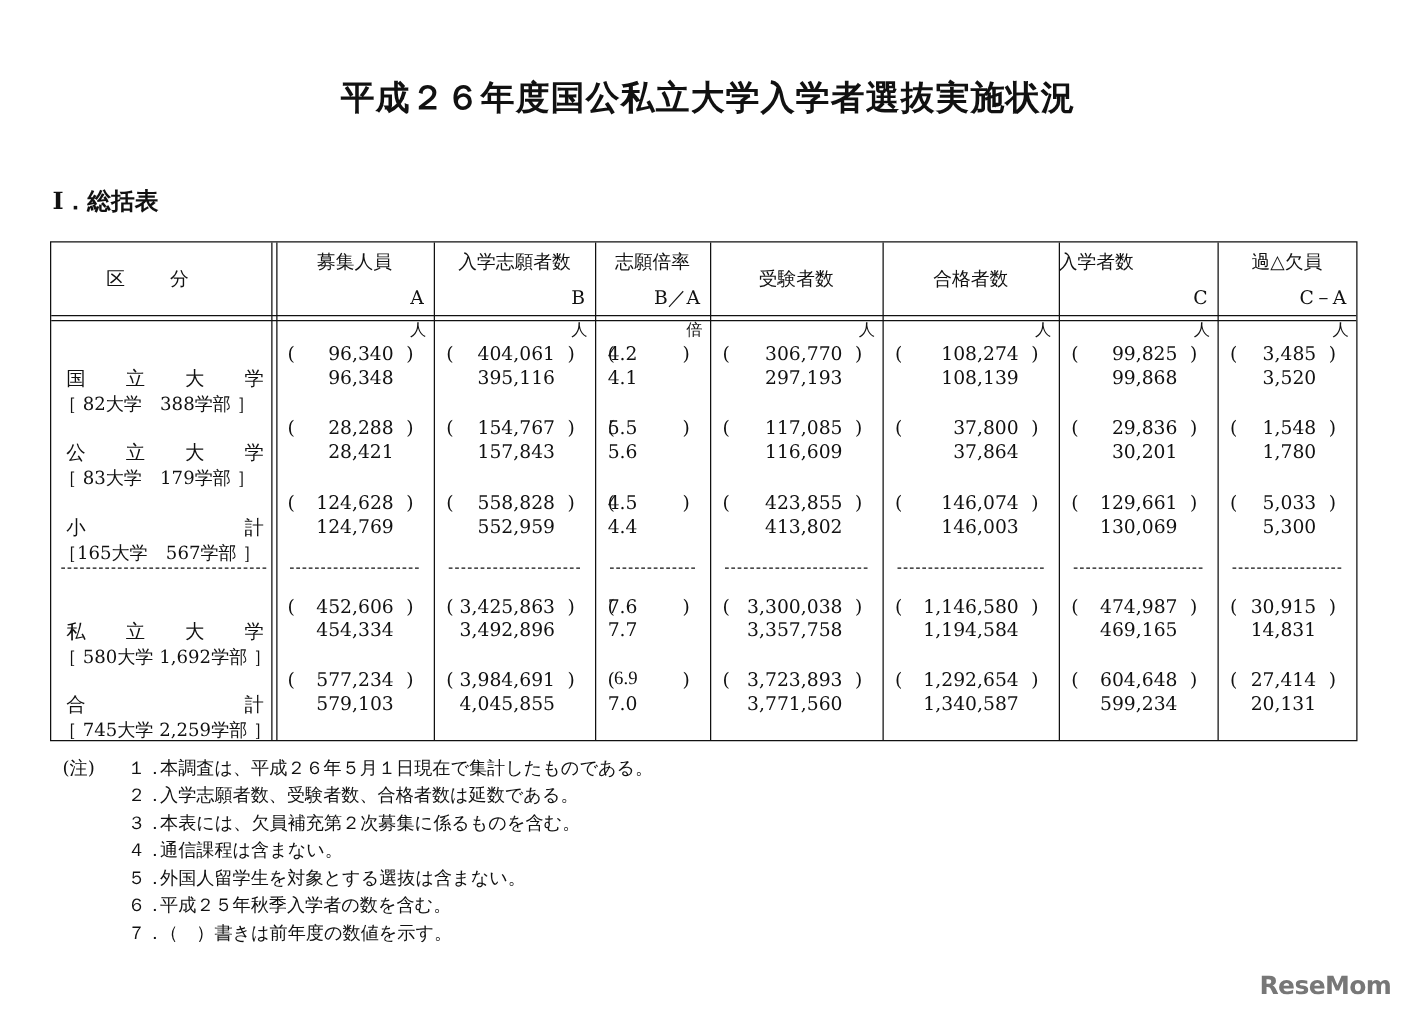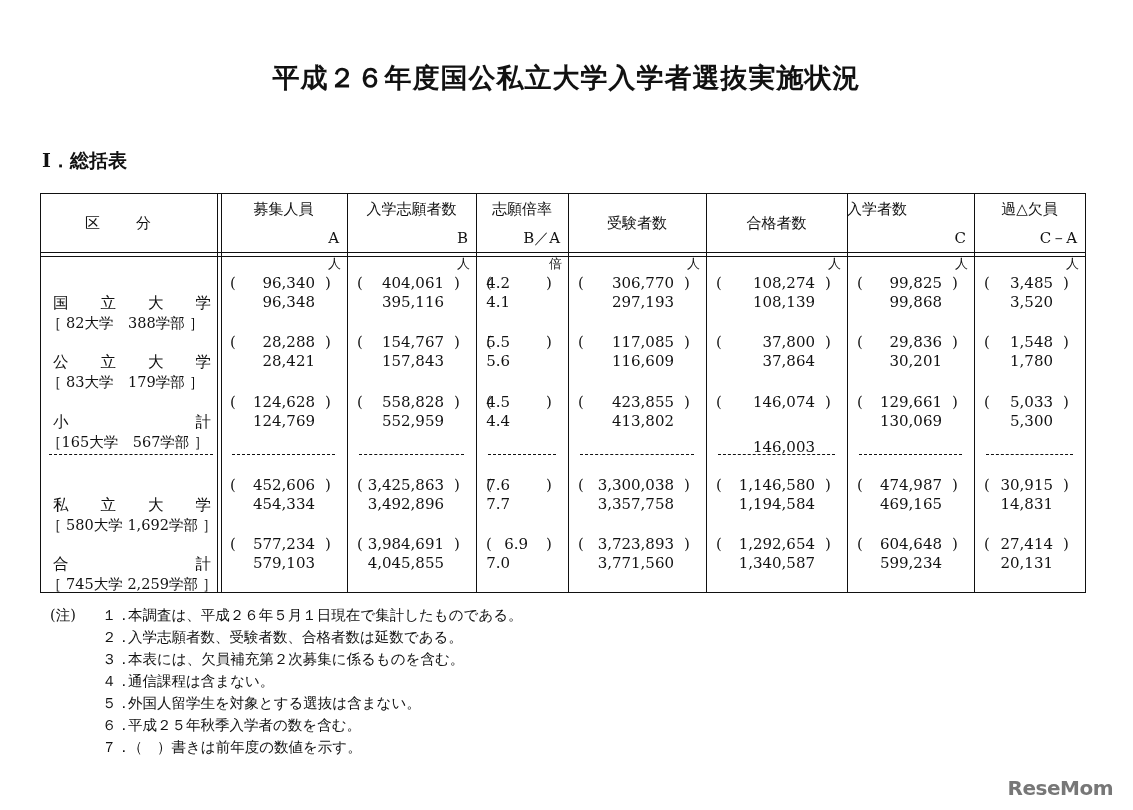--- a/index.html
+++ b/index.html
@@ -170,7 +170,7 @@
     <div class="paren-l" style="left:675px;top:199px;">(</div>
     <div class="paren-r" style="left:784px;top:199px;">)</div>
     <div class="num" style="right:270px;top:199px;">146,074</div>
-    <div class="num" style="right:270px;top:218px;margin-top:26px;">146,003</div>
+    <div class="num" style="right:270px;top:218px;">146,003</div>
     <div class="paren-l" style="left:816px;top:199px;">(</div>
     <div class="paren-r" style="left:911px;top:199px;">)</div>
     <div class="num" style="right:143px;top:199px;">129,661</div>

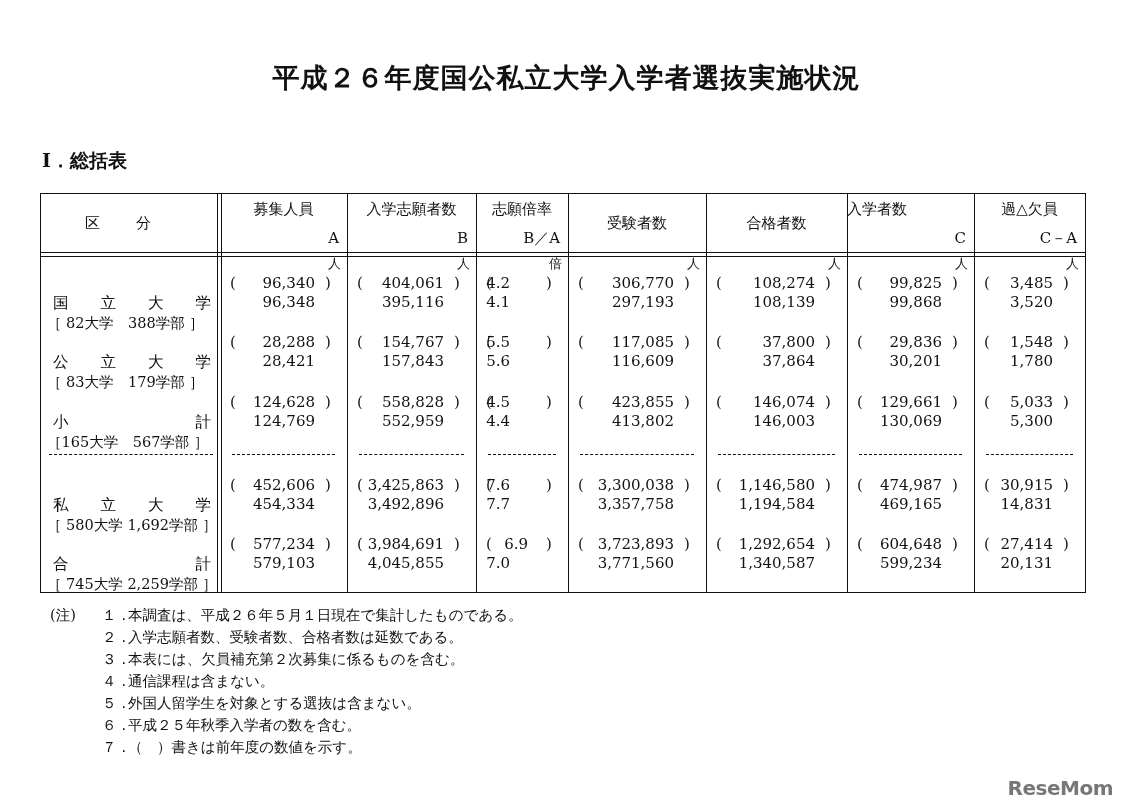--- a/index.html
+++ b/index.html
@@ -229,7 +229,7 @@
     <div class="num" style="right:641px;top:360px;">4,045,855</div>
     <div class="paren-l" style="left:445px;top:341px;">(</div>
     <div class="paren-r" style="left:505px;top:341px;">)</div>
-    <div class="num" style="right:557px;top:341px;">6.9</div>
+    <div class="num" style="right:575px;top:341px;font-family:Liberation Serif, serif;">6.9</div>
     <div class="num" style="right:575px;top:360px;">7.0</div>
     <div class="paren-l" style="left:537px;top:341px;">(</div>
     <div class="paren-r" style="left:643px;top:341px;">)</div>

